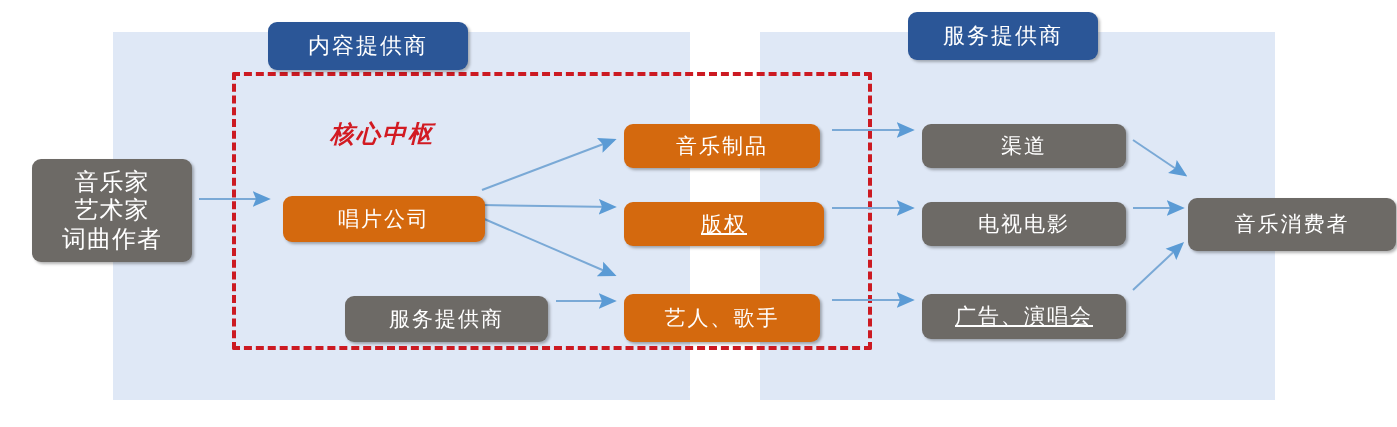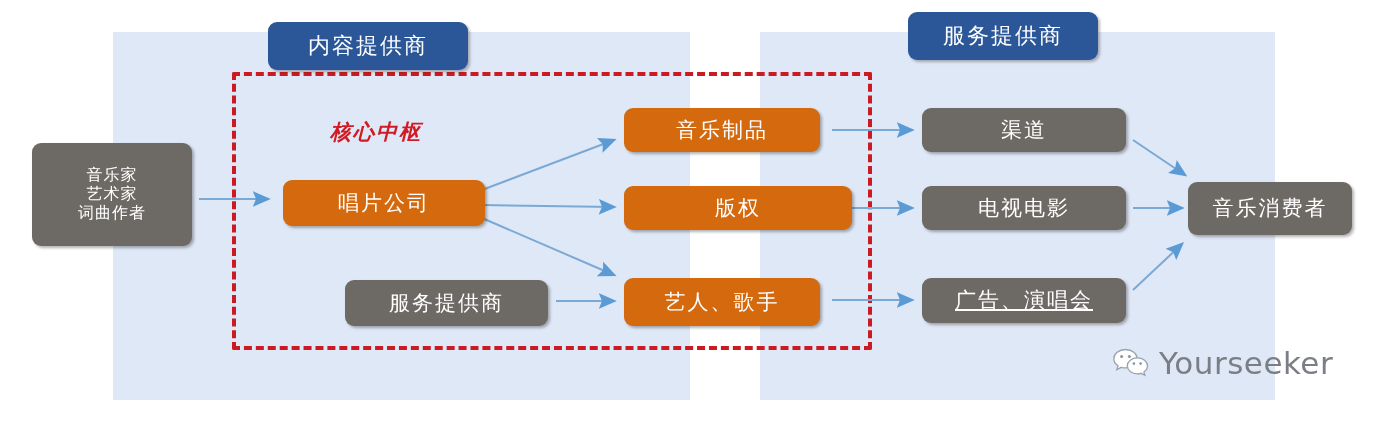--- a/index.html
+++ b/index.html
@@ -44,7 +44,7 @@
   
   #core-label{
     position:absolute;left:330px;top:118px;
-    font-size:21px;
+    font-size:24px;
     color:#d21a22;
     font-weight:bold;font-style:italic;
     letter-spacing:2px;

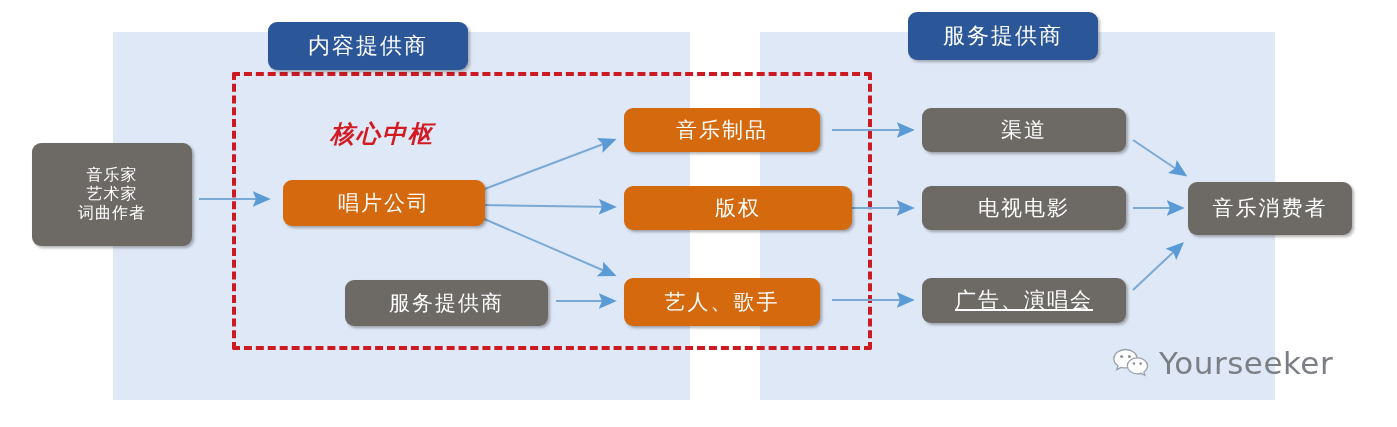--- a/index.html
+++ b/index.html
@@ -67,6 +67,7 @@
     font-family:"DejaVu Sans","Liberation Sans",sans-serif;
     text-align:center;
     line-height:1.18;
+    margin-top:16px;
   }
   .node.gray{background:#6d6a66;}
   .node.orange{background:#d4690e;}

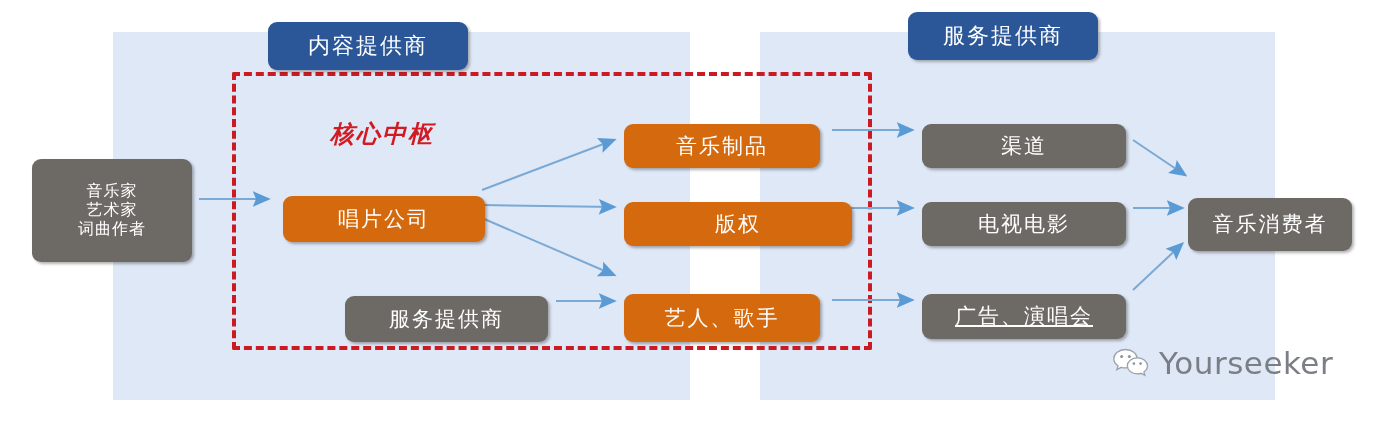--- a/index.html
+++ b/index.html
@@ -72,7 +72,7 @@
   .node.gray{background:#6d6a66;}
   .node.orange{background:#d4690e;}
 
-  #node-creators{left:32px;top:143px;width:160px;height:103px;font-size:16px;letter-spacing:1px;text-align:right;}
+  #node-creators{left:32px;top:143px;width:160px;height:103px;font-size:24px;letter-spacing:1px;text-align:right;}
   #node-creators .ln{display:block;}
 
   #node-label-company{left:283px;top:180px;width:202px;height:46px;}

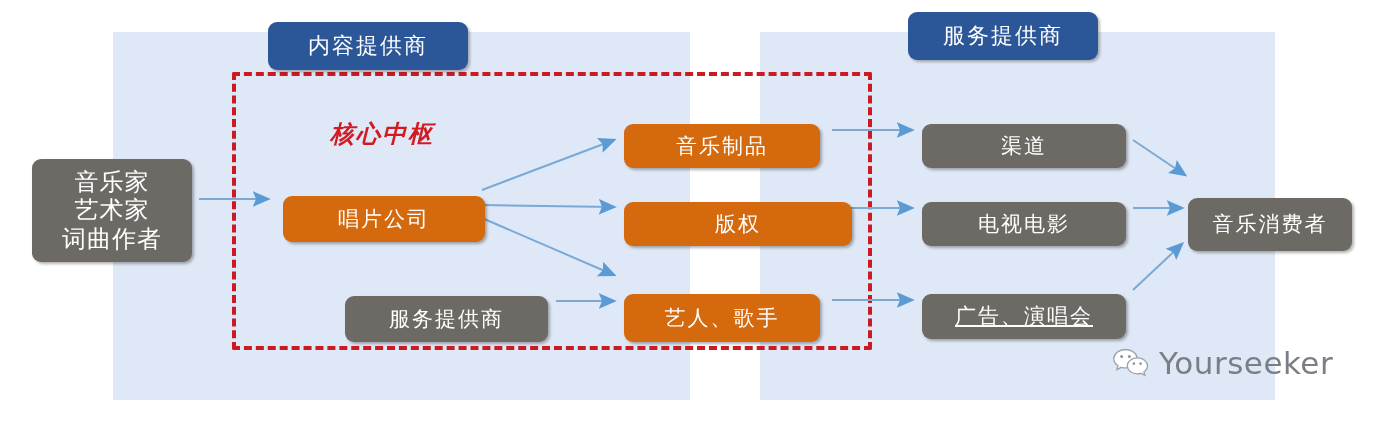--- a/index.html
+++ b/index.html
@@ -79,7 +79,7 @@
   #node-agency{left:345px;top:280px;width:203px;height:46px;}
 
   #node-music-products{left:624px;top:108px;width:196px;height:44px;}
-  #node-copyright{left:624px;top:186px;width:228px;height:44px;}
+  #node-copyright{left:624px;top:186px;width:200px;height:44px;text-decoration:underline;}
   #node-artists{left:624px;top:278px;width:196px;height:48px;}
 
   #node-channel{left:922px;top:108px;width:204px;height:44px;}

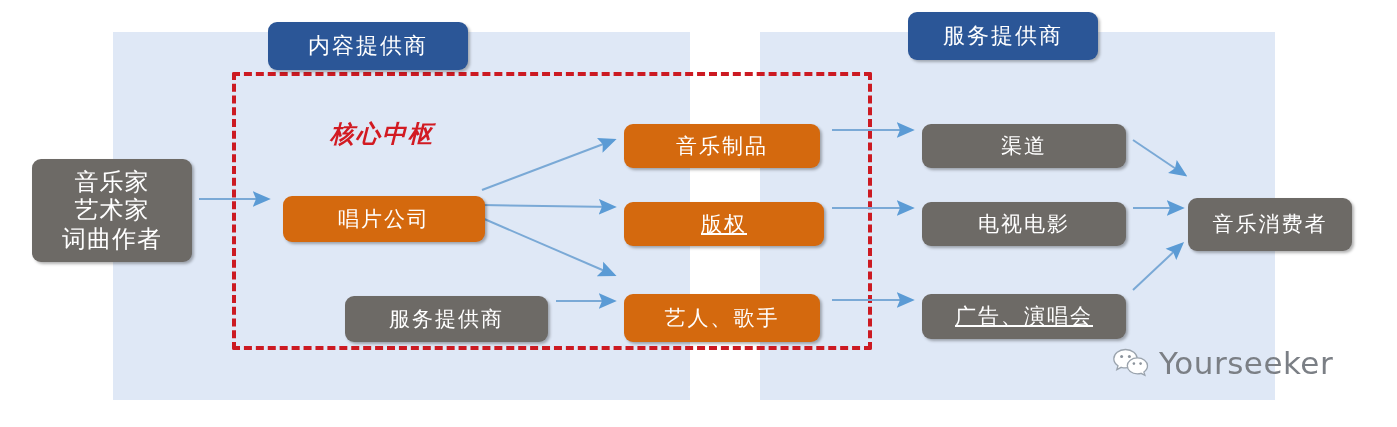--- a/index.html
+++ b/index.html
@@ -86,7 +86,7 @@
   #node-tv-film{left:922px;top:186px;width:204px;height:44px;}
   #node-ads-concerts{left:922px;top:278px;width:204px;height:45px;text-decoration:underline;}
 
-  #node-consumers{left:1188px;top:182px;width:164px;height:53px;justify-content:center;}
+  #node-consumers{left:1188px;top:182px;width:208px;height:53px;justify-content:center;}
 
   
   #arrows{position:absolute;left:0;top:0;width:1397px;height:427px;}

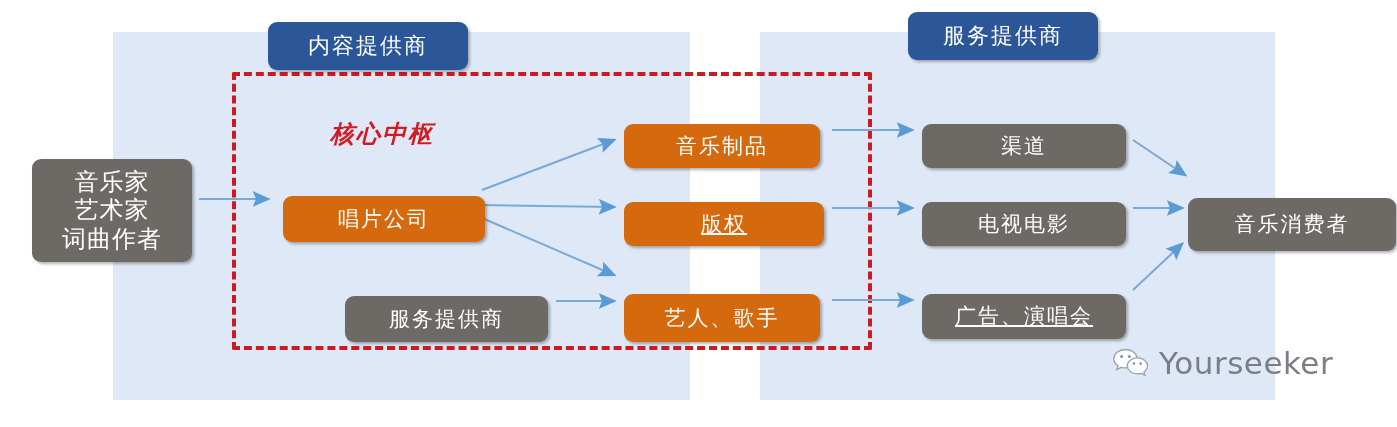--- a/index.html
+++ b/index.html
@@ -195,21 +195,6 @@
     <span>音乐消费者</span>
   </div>
 
-  <div id="watermark">
-    <svg width="38" height="33" viewBox="0 0 38 33">
-      <g fill="#ffffff" stroke="#9aa3ad" stroke-width="1.3">
-        <path d="M13.5 2.5C6.9 2.5 1.8 6.7 1.8 11.7c0 2.8 1.6 5.3 4.2 7L4.8 22.6l4.4-2.3c1.3.4 2.8.6 4.3.6 6.6 0 11.7-4.2 11.7-9.2S20.1 2.5 13.5 2.5z"></path>
-        <path d="M25.4 10.8c-5.6 0-10.1 3.6-10.1 8 0 4.4 4.5 8 10.1 8 1.3 0 2.5-.2 3.6-.5l3.9 2-1-3.3c2.2-1.5 3.6-3.6 3.6-6.2 0-4.4-4.5-8-10.1-8z"></path>
-      </g>
-      <g fill="#8b939c">
-        <circle cx="9.6" cy="9.5" r="1.5"></circle>
-        <circle cx="17.4" cy="9.5" r="1.5"></circle>
-        <circle cx="21.9" cy="16.6" r="1.3"></circle>
-        <circle cx="28.6" cy="16.6" r="1.3"></circle>
-      </g>
-    </svg>
-    <span class="wm-text">Yourseeker</span>
-  </div>
 
 </div>
 

